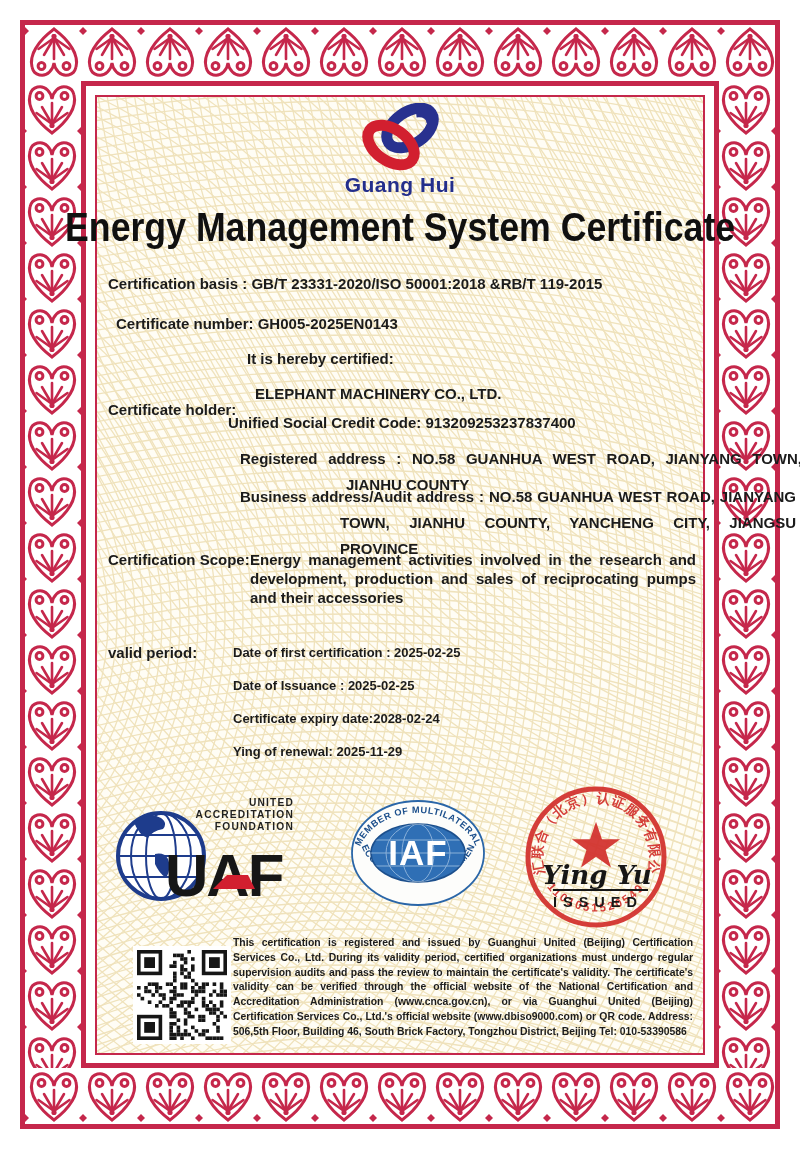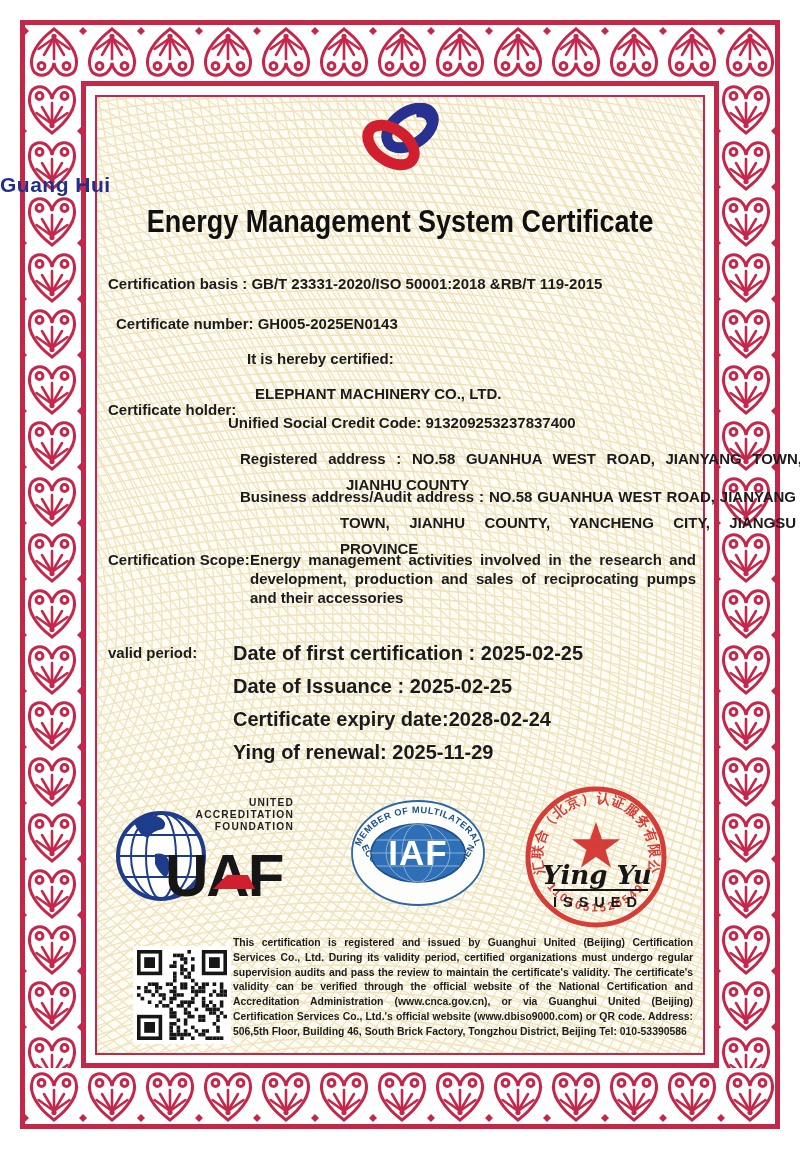--- a/index.html
+++ b/index.html
@@ -7,7 +7,7 @@
         font-family:"Liberation Sans","DejaVu Sans",sans-serif;color:#1b1b1b;}
   .backdrop{position:absolute;left:0;top:0;}
   .abs{position:absolute;}
-  .brand-name{top:173px;left:0;width:100%;font-size:21px;font-weight:bold;color:#232e8c;letter-spacing:.5px;}
+  .brand-name{top:173px;left:0;width:100%;text-align:center;font-size:21px;font-weight:bold;color:#232e8c;letter-spacing:.5px;}
   .page-title{top:204px;left:0;width:100%;text-align:center;font-size:31px;font-weight:bold;color:#101010;}
   .title-inner{display:inline-block;transform:scaleX(.87);white-space:nowrap;}
   .txt{font-size:15px;font-weight:bold;line-height:20px;}

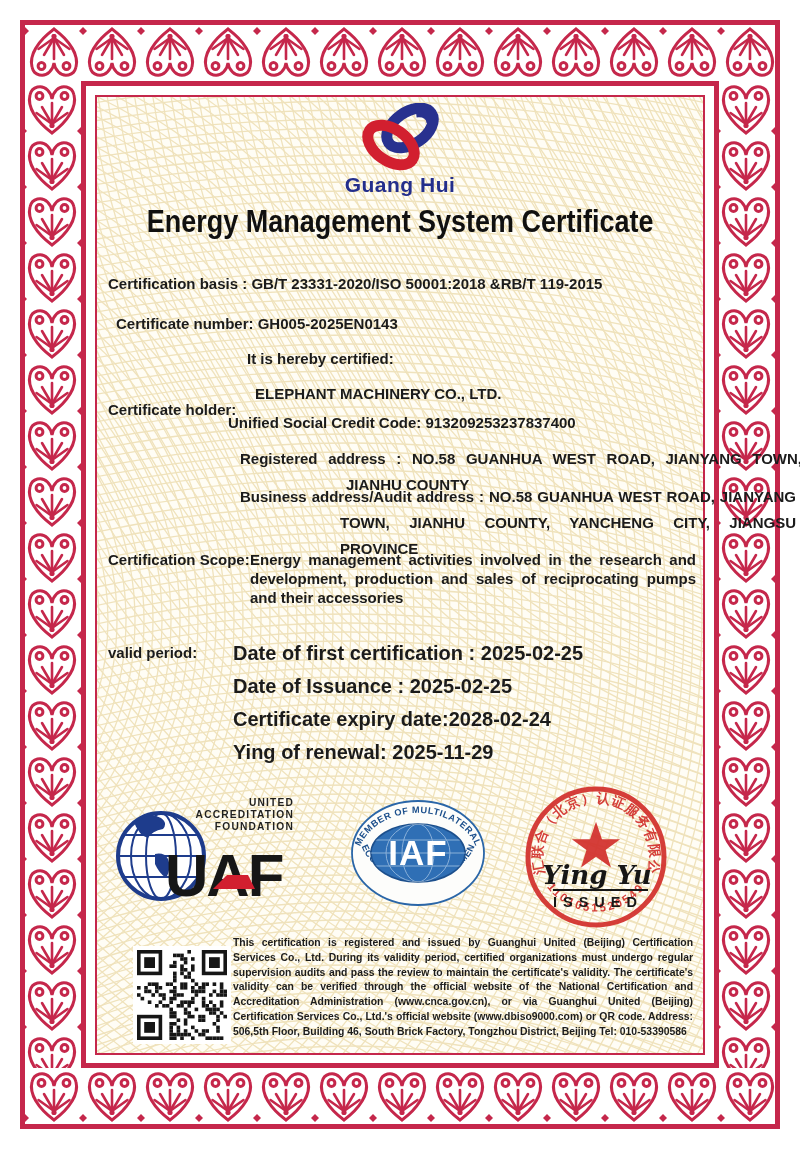--- a/index.html
+++ b/index.html
@@ -8,7 +8,7 @@
   .backdrop{position:absolute;left:0;top:0;}
   .abs{position:absolute;}
   .brand-name{top:173px;left:0;width:100%;text-align:center;font-size:21px;font-weight:bold;color:#232e8c;letter-spacing:.5px;}
-  .page-title{top:204px;left:0;width:100%;text-align:center;font-size:31px;font-weight:bold;color:#101010;}
+  .page-title{top:204px;left:0;width:100%;text-align:center;font-size:41px;font-weight:bold;color:#101010;}
   .title-inner{display:inline-block;transform:scaleX(.87);white-space:nowrap;}
   .txt{font-size:15px;font-weight:bold;line-height:20px;}
   .row-basis{top:274px;left:108px;}

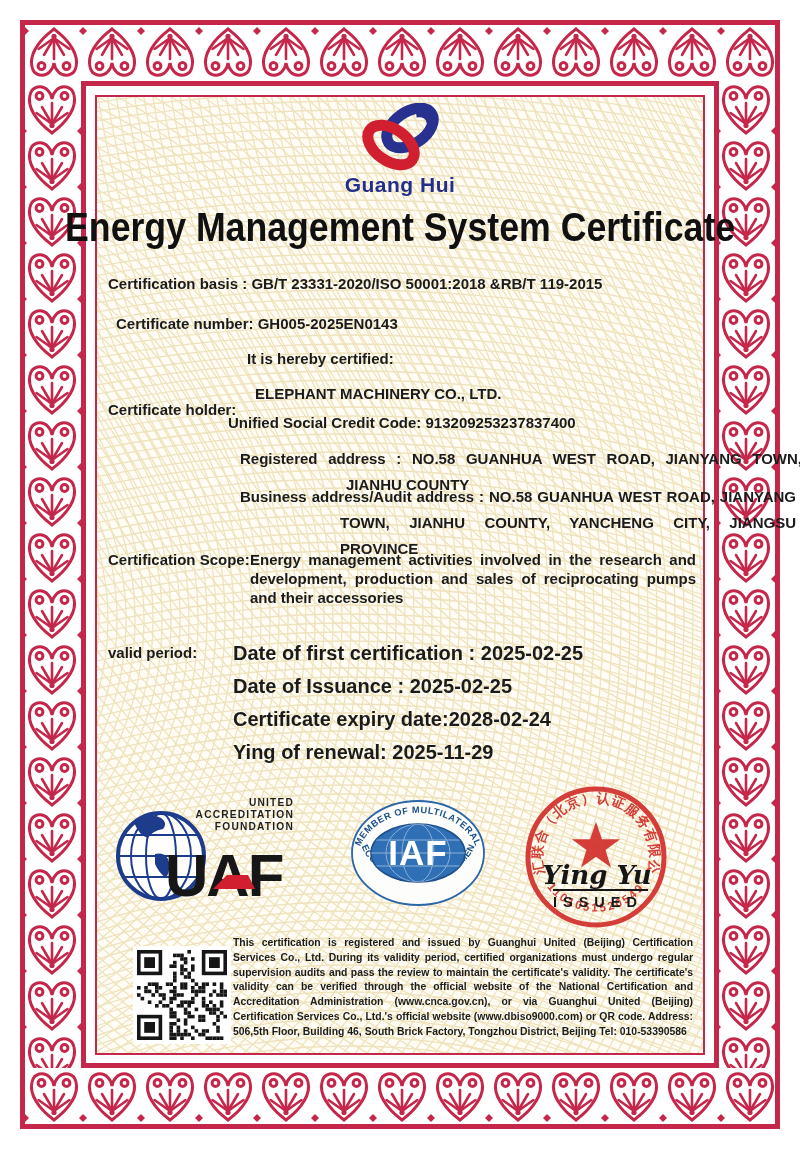--- a/index.html
+++ b/index.html
@@ -23,7 +23,7 @@
   .scope-text{top:550px;left:250px;width:446px;line-height:19px;text-align:justify;}
   .valid-label{top:643px;left:108px;}
   .dates{top:643px;left:233px;}
-  .date-line{line-height:20px;margin-bottom:13px;font-size:20px;font-weight:bold;}
+  .date-line{line-height:20px;margin-bottom:13px;font-size:13px;font-weight:bold;}
   .uaf-seal{left:115px;top:792px;}
   .iaf-seal{left:348px;top:797px;}
   .stamp-seal{left:507px;top:783px;}

